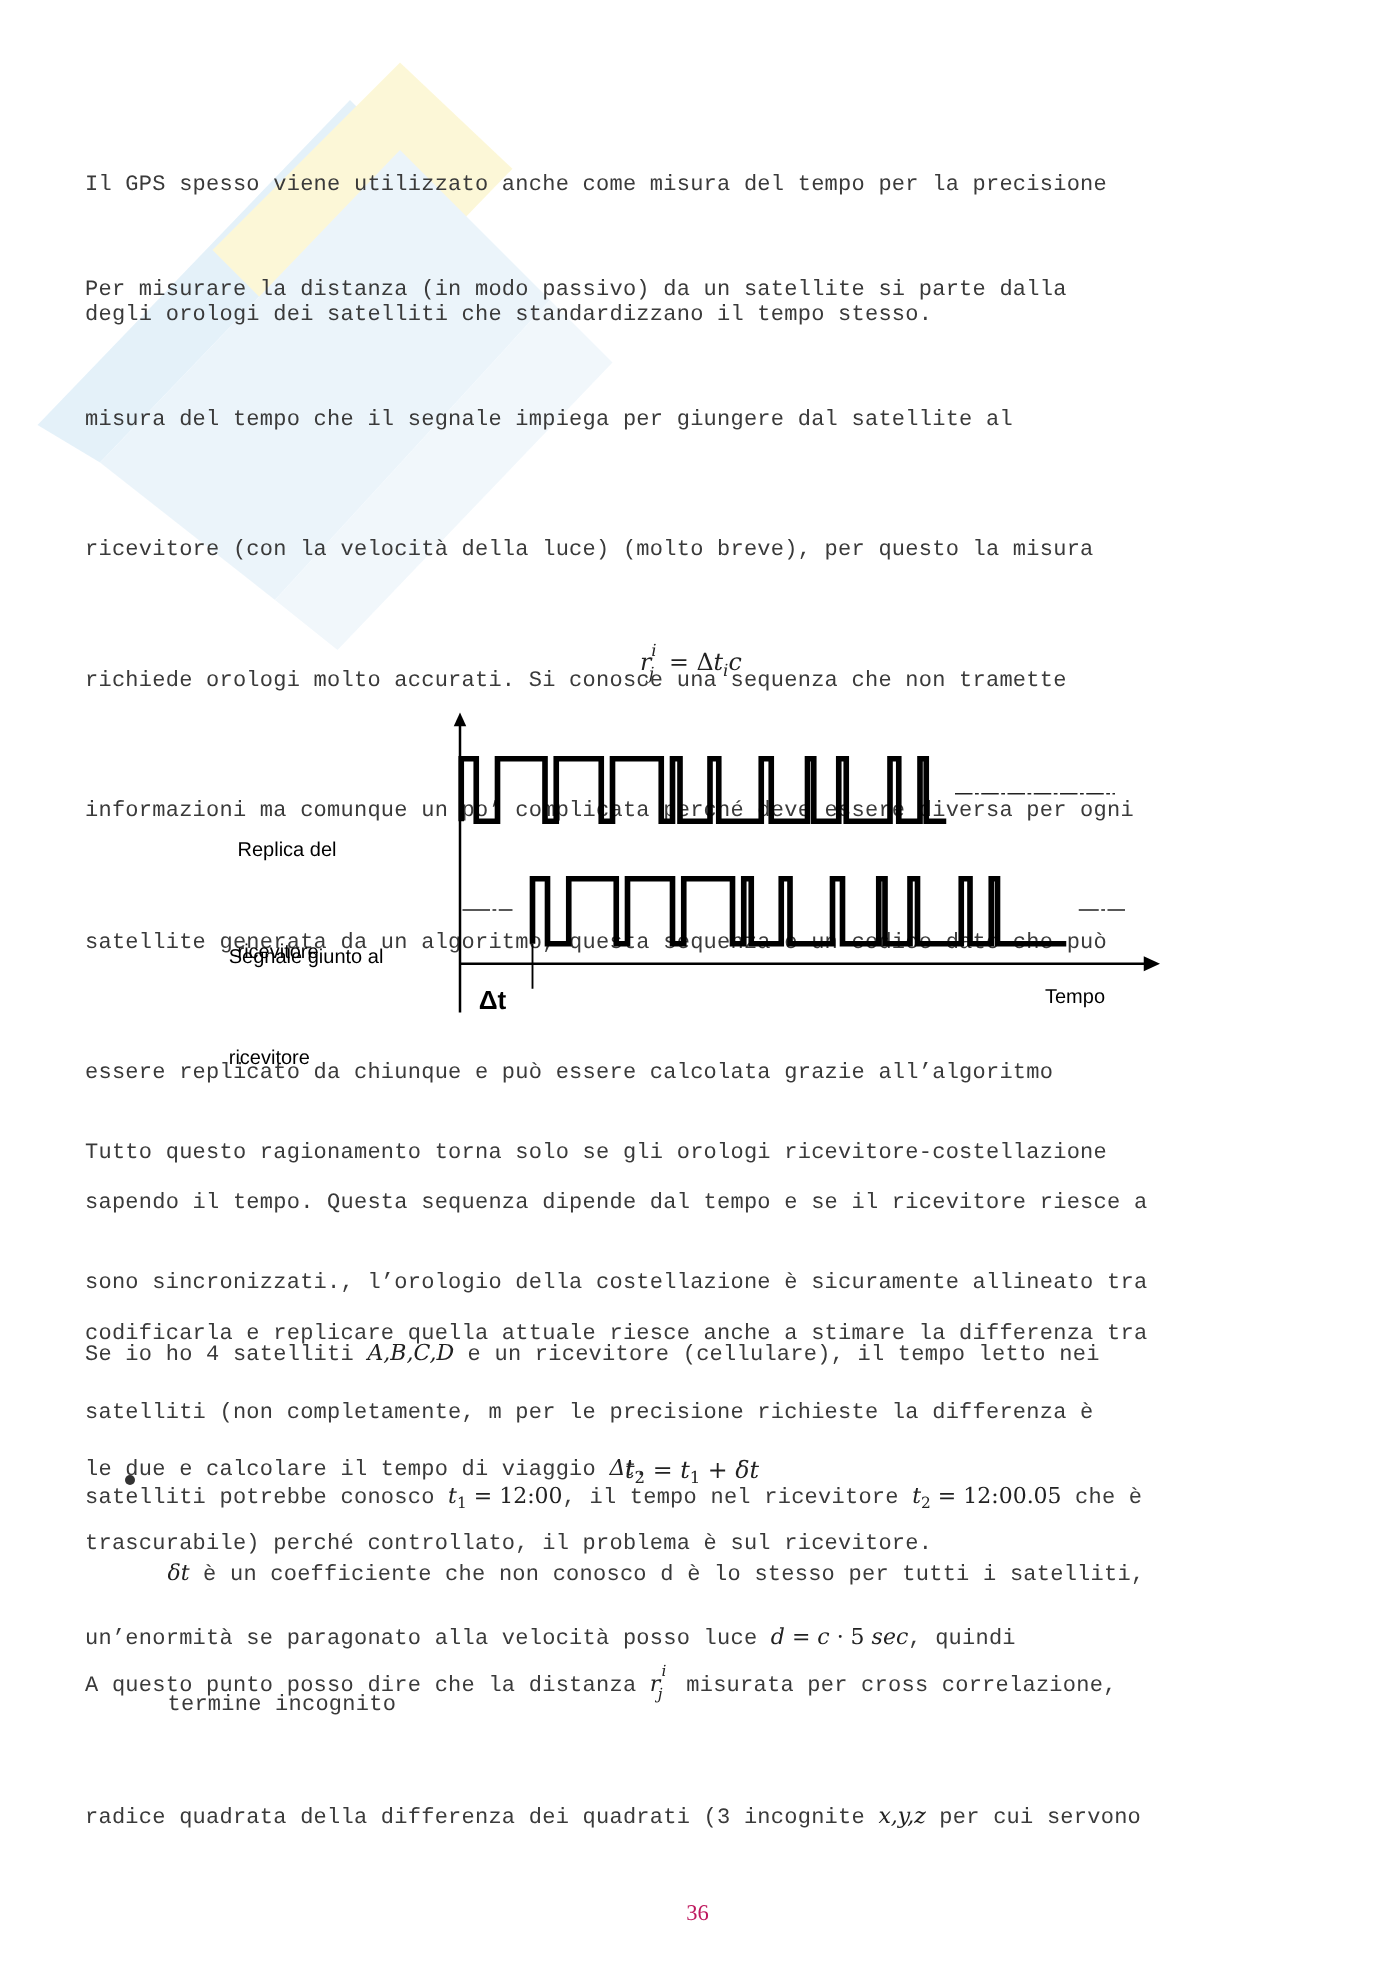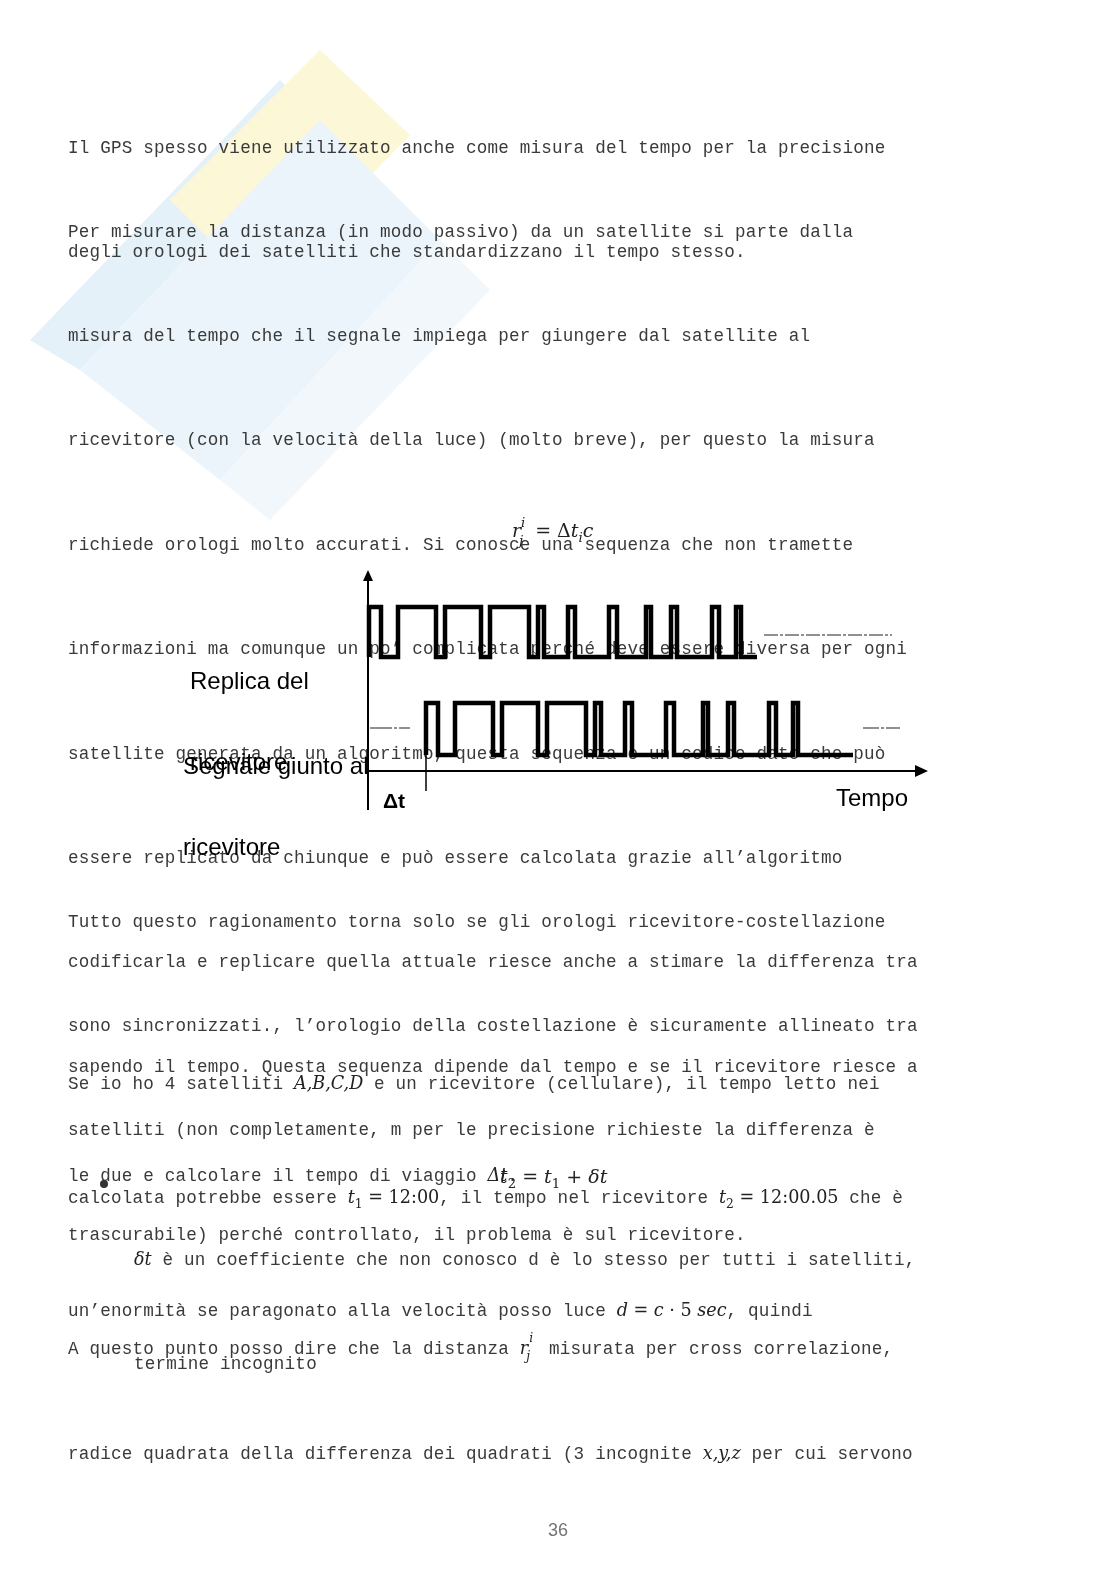--- a/index.html
+++ b/index.html
@@ -13,7 +13,7 @@
     .eq i { font-style: italic; }
     sub, sup { font-size: 0.7em; line-height: 0; }
     .diagram { position: absolute; left: 170px; top: 565px; width: 770px; height: 260px; }
-    .diag-label { position: absolute; font-family: "Liberation Sans", "DejaVu Sans", sans-serif; font-size: 24px; color: #000; line-height: 27px; white-space: pre; }
+    .diag-label { position: absolute; font-family: "Liberation Sans", "DejaVu Sans", sans-serif; font-size: 16px; color: #000; line-height: 27px; white-space: pre; }
     .bullet { position: absolute; left: 100px; top: 1180px; width: 8px; height: 8px; border-radius: 50%; background: #333; }
     .pagenum { position: absolute; left: 0; width: 1116px; top: 1520px; text-align: center; font-family: Liberation Sans, sans-serif; font-size: 18px; color: #737373; }
   </style>

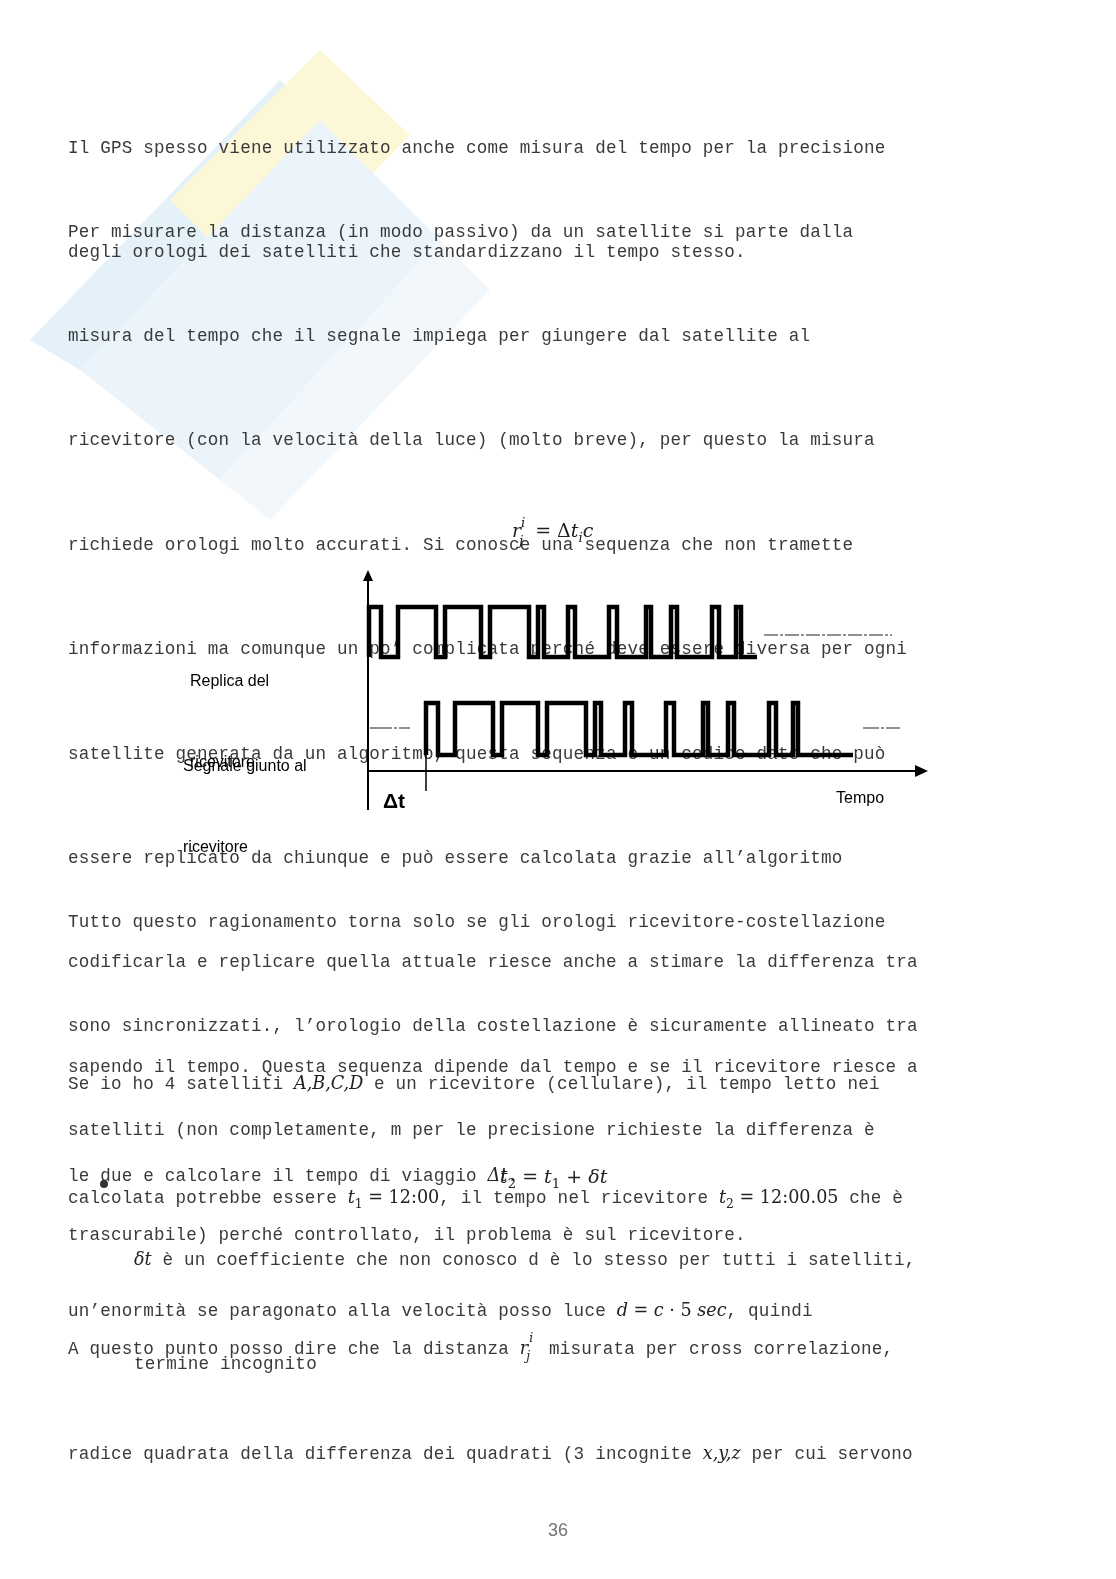--- a/index.html
+++ b/index.html
@@ -42,8 +42,8 @@
     <div>informazioni ma comunque un po’ complicata perché deve essere diversa per ogni</div>
     <div>satellite generata da un algoritmo, questa sequenza è un codice dato che può</div>
     <div>essere replicato da chiunque e può essere calcolata grazie all’algoritmo</div>
+    <div>sapendo il tempo. Questa sequenza dipende dal tempo e se il ricevitore riesce a</div>
     <div>codificarla e replicare quella attuale riesce anche a stimare la differenza tra</div>
-    <div>sapendo il tempo. Questa sequenza dipende dal tempo e se il ricevitore riesce a</div>
     <div style="margin-top:4px;"><span>le due e calcolare il tempo di viaggio </span><span class="math">Δt</span><span>.</span></div>
   </div>
 

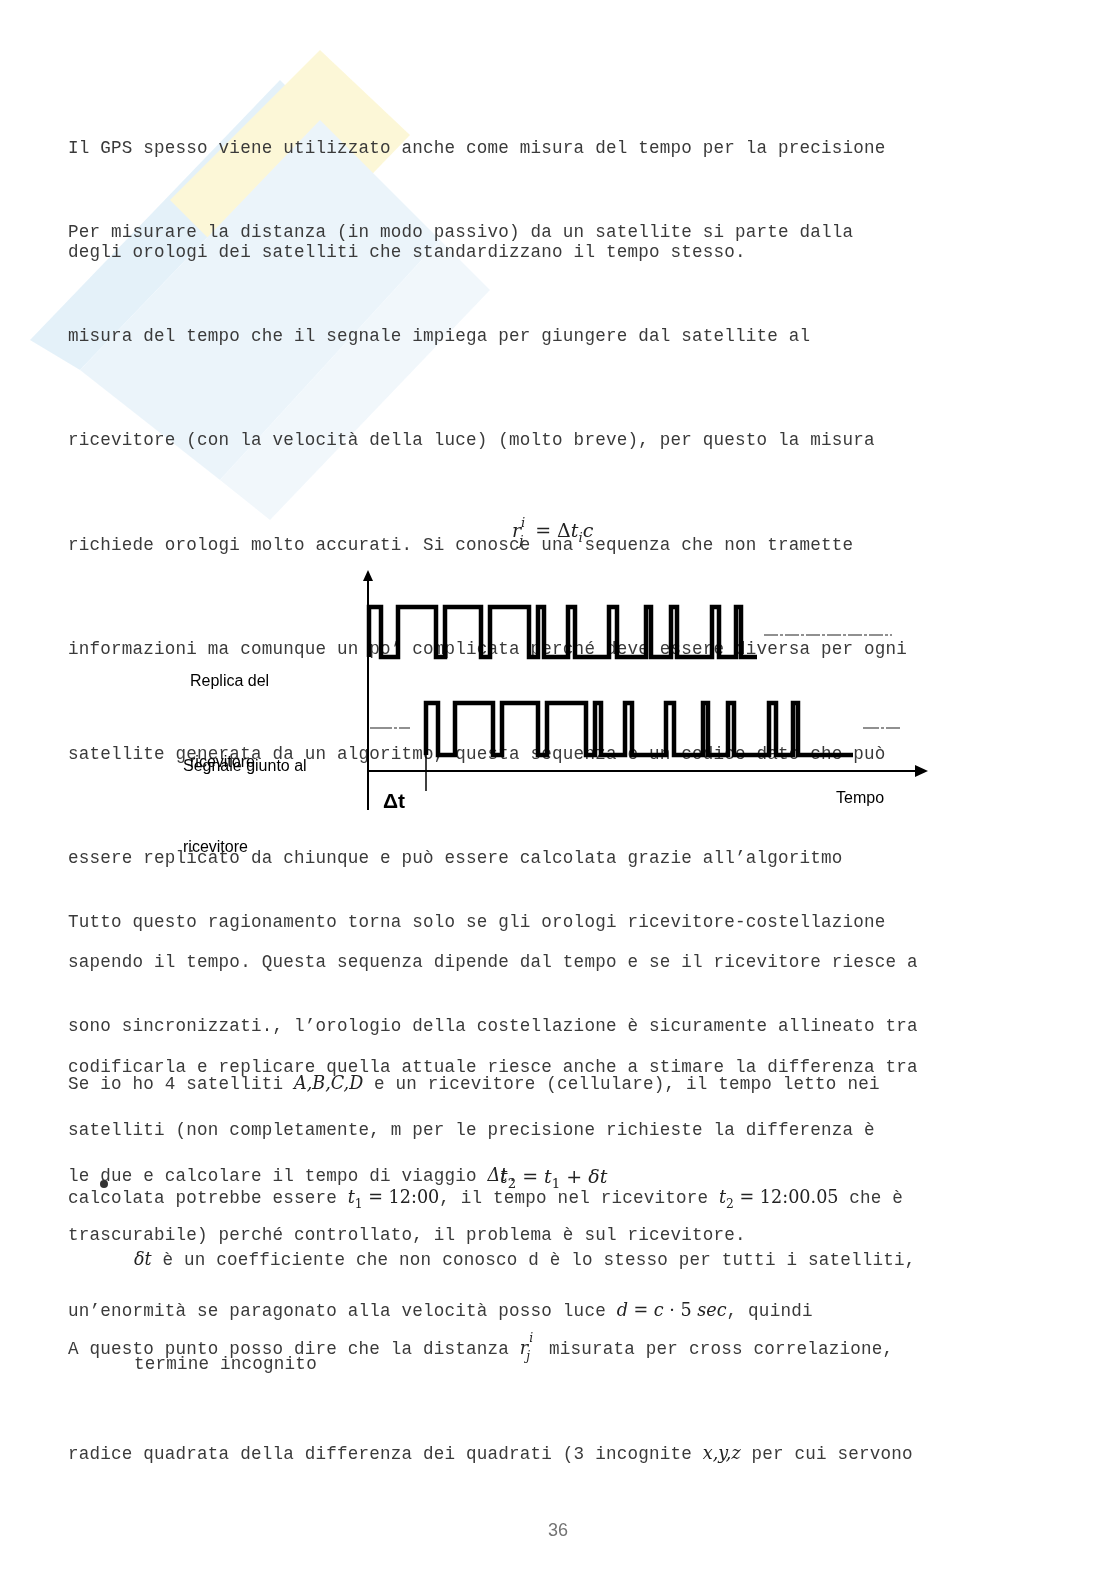--- a/index.html
+++ b/index.html
@@ -93,7 +93,7 @@
 
   <div class="text" style="top:990px; line-height:37.5px;">
     <div><span>Se io ho 4 satelliti </span><span class="math">A,B,C,D</span><span> e un ricevitore (cellulare), il tempo letto nei</span></div>
-    <div><span>calcolata potrebbe essere </span><span class="math">t</span><sub class="math-up">1</sub><span class="math-up"> = 12:00</span><span>, il tempo nel ricevitore </span><span class="math">t</span><sub class="math-up">2</sub><span class="math-up"> = 12:00.05</span><span> che è</span></div>
+    <div><span>satelliti potrebbe conosco </span><span class="math">t</span><sub class="math-up">1</sub><span class="math-up"> = 12:00</span><span>, il tempo nel ricevitore </span><span class="math">t</span><sub class="math-up">2</sub><span class="math-up"> = 12:00.05</span><span> che è</span></div>
     <div><span>un’enormità se paragonato alla velocità posso luce </span><span class="math">d</span><span class="math-up"> = </span><span class="math">c</span><span class="math-up"> · 5 </span><span class="math">sec</span><span>, quindi</span></div>
   </div>
 

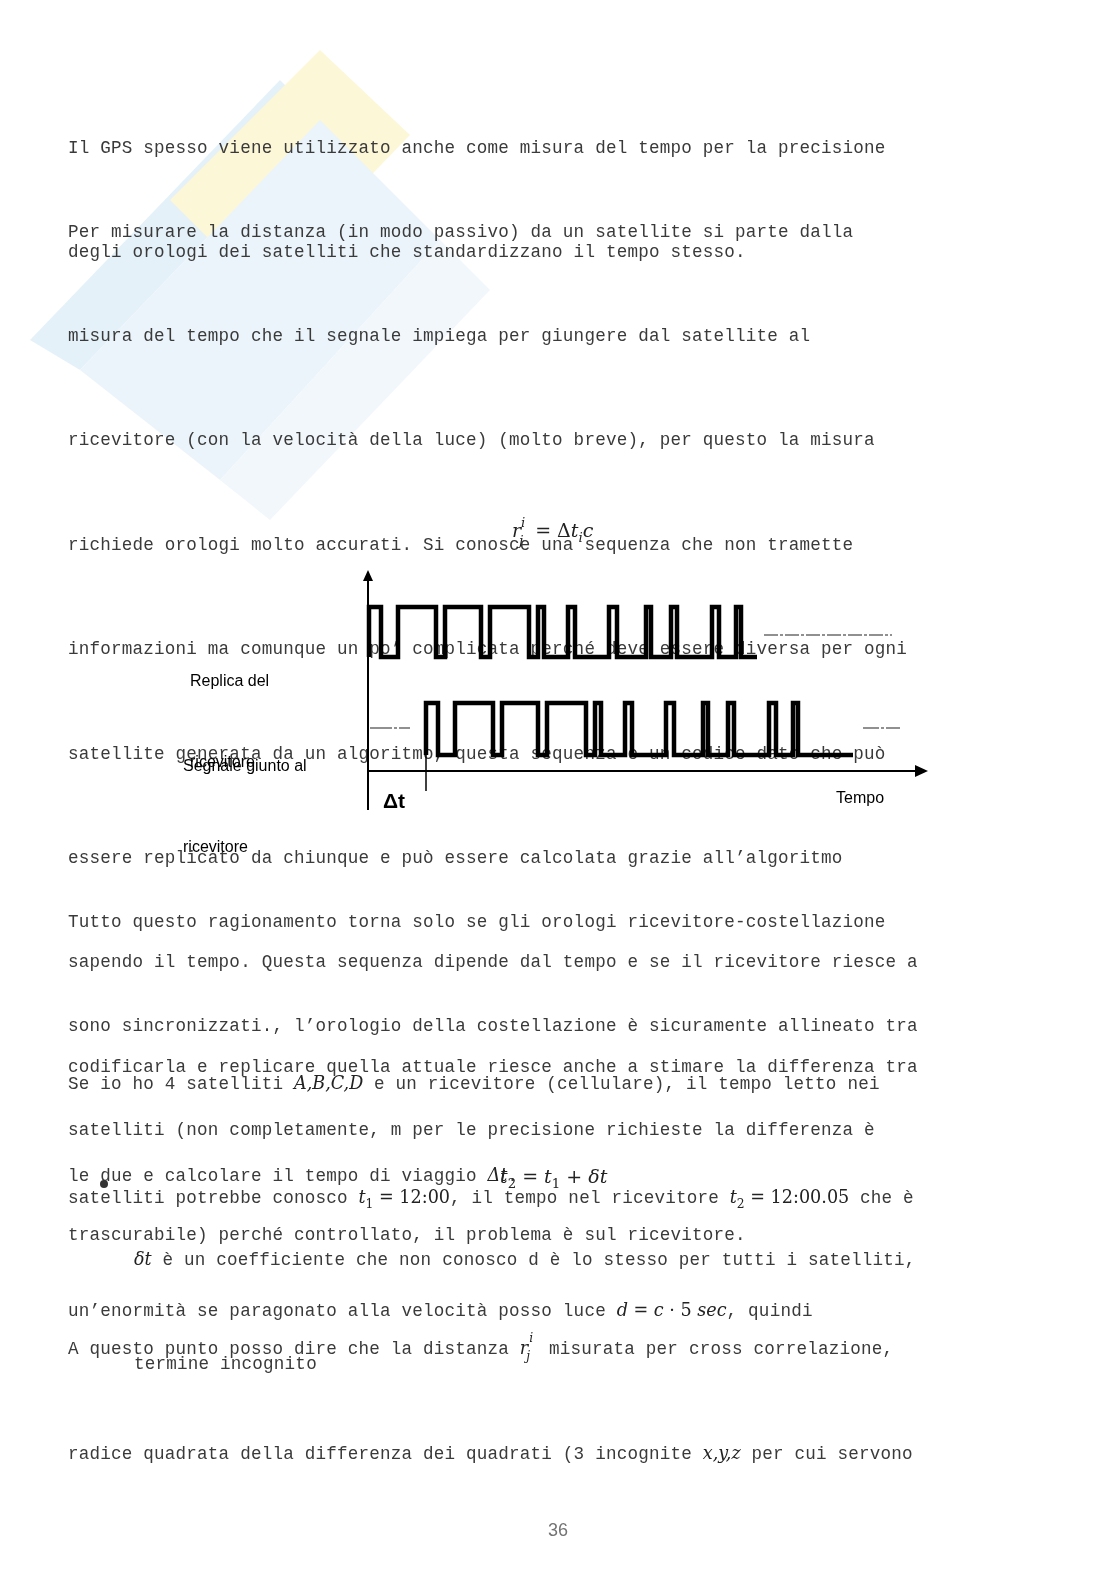--- a/index.html
+++ b/index.html
@@ -15,7 +15,7 @@
     .diagram { position: absolute; left: 170px; top: 565px; width: 770px; height: 260px; }
     .diag-label { position: absolute; font-family: "Liberation Sans", "DejaVu Sans", sans-serif; font-size: 16px; color: #000; line-height: 27px; white-space: pre; }
     .bullet { position: absolute; left: 100px; top: 1180px; width: 8px; height: 8px; border-radius: 50%; background: #333; }
-    .pagenum { position: absolute; left: 0; width: 1116px; top: 1520px; text-align: center; font-family: Liberation Sans, sans-serif; font-size: 18px; color: #737373; }
+    .pagenum { position: absolute; left: 0; width: 1116px; top: 1520px; text-align: center; font-family: Liberation Serif, serif; font-size: 18px; color: #be185d; }
   </style>
 </head>
 <body>

